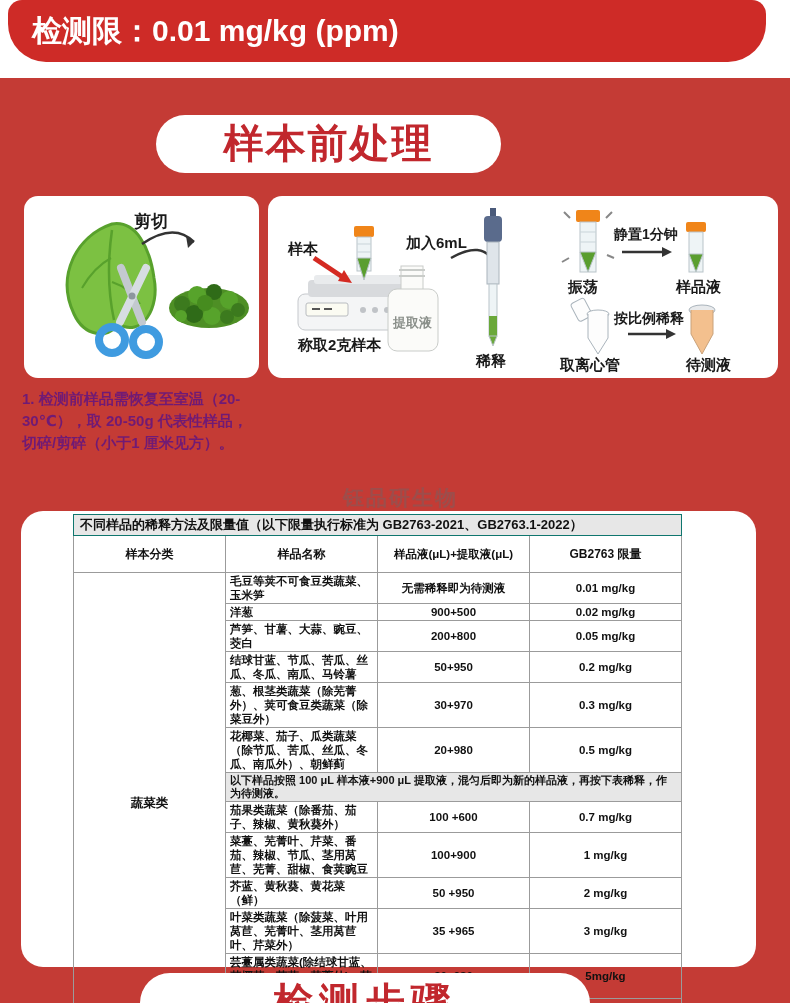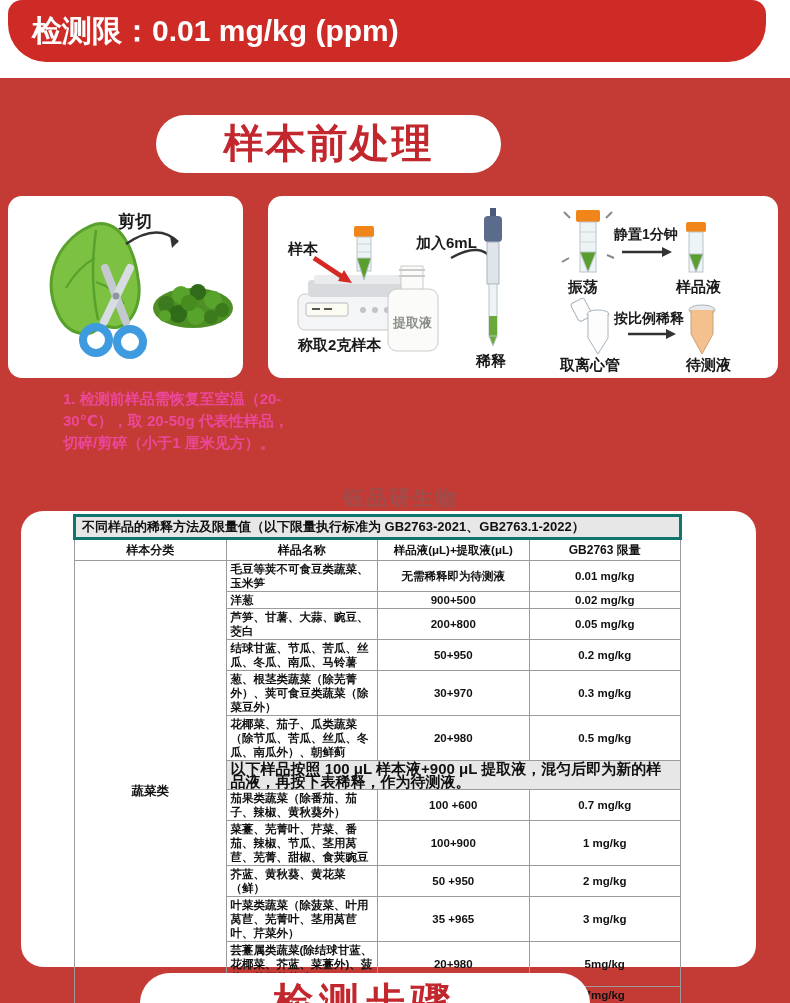--- a/index.html
+++ b/index.html
@@ -16,7 +16,7 @@
   #title1{left:156px;top:115px;width:345px;height:58px;font-size:40px;line-height:56px;letter-spacing:2px;}
   #title2{left:140px;top:973px;width:450px;height:62px;font-size:40px;line-height:58px;letter-spacing:6px;}
   .card{background:#fff;border-radius:14px;top:196px;height:182px;}
-  #card1{left:8px;width:235px;}
+  #card1{left:24px;width:235px;}
   #card2{left:268px;width:299px;}
   #card3{left:530px;width:248px;}
   .ill-label{position:absolute;color:#1a1a1a;font-weight:bold;font-size:15px;white-space:nowrap;}

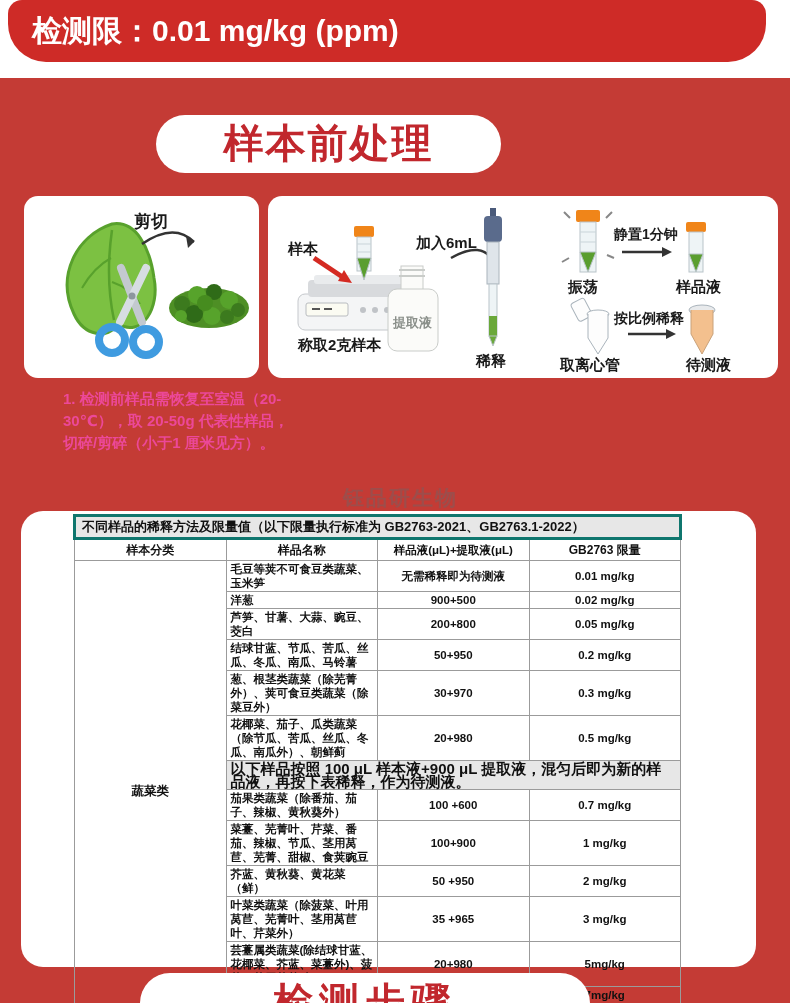--- a/index.html
+++ b/index.html
@@ -138,7 +138,7 @@
     <span class="ill-label" style="left:20px;top:44px;">样本</span>
     <span class="ill-label" style="left:30px;top:140px;">称取2克样本</span>
     <span class="ill-label gray" style="left:125px;top:118px;">提取液</span>
-    <span class="ill-label" style="left:148px;top:38px;">加入6mL</span>
+    <span class="ill-label" style="left:138px;top:38px;">加入6mL</span>
     <span class="ill-label" style="left:208px;top:156px;">稀释</span>
   </div>
 

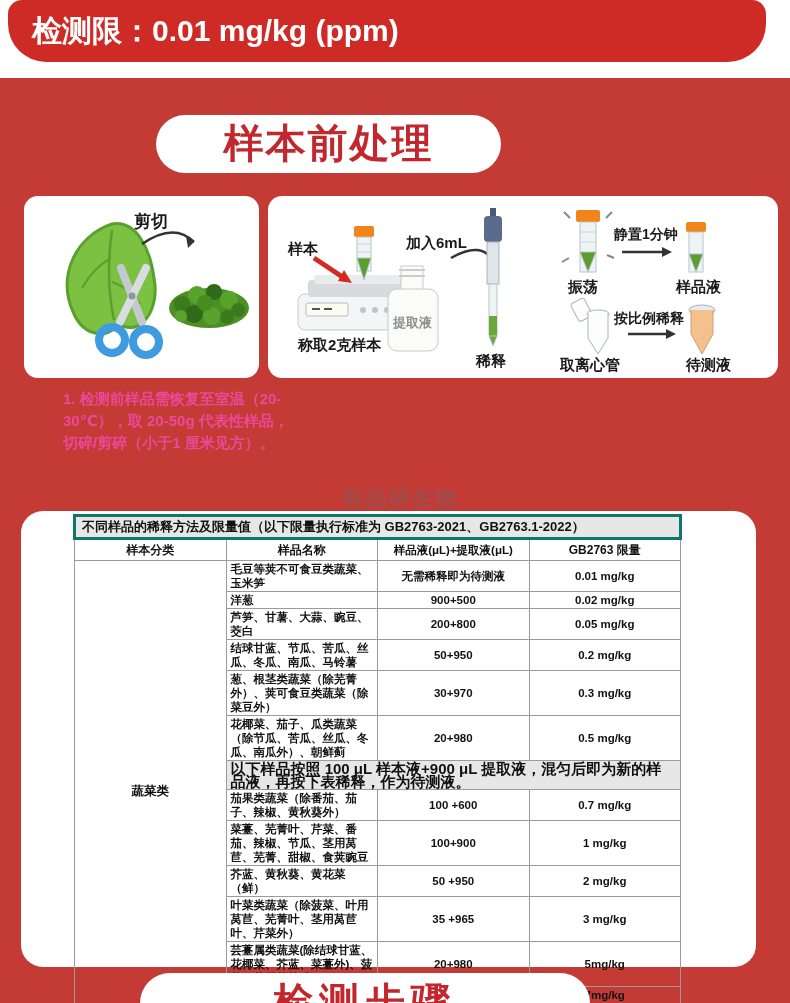--- a/index.html
+++ b/index.html
@@ -21,7 +21,7 @@
   #card3{left:530px;width:248px;}
   .ill-label{position:absolute;color:#1a1a1a;font-weight:bold;font-size:15px;white-space:nowrap;}
   .ill-label.gray{color:#8a8f8a;font-size:13px;}
-  .step{position:absolute;top:388px;color:#ec4899;font-weight:bold;font-size:15px;line-height:22px;margin-left:41px;}
+  .step{position:absolute;top:388px;color:#701a75;font-weight:bold;font-size:15px;line-height:22px;}
   #step1{left:22px;width:238px;}
   #step2{left:274px;width:246px;}
   #step3{left:532px;width:250px;}

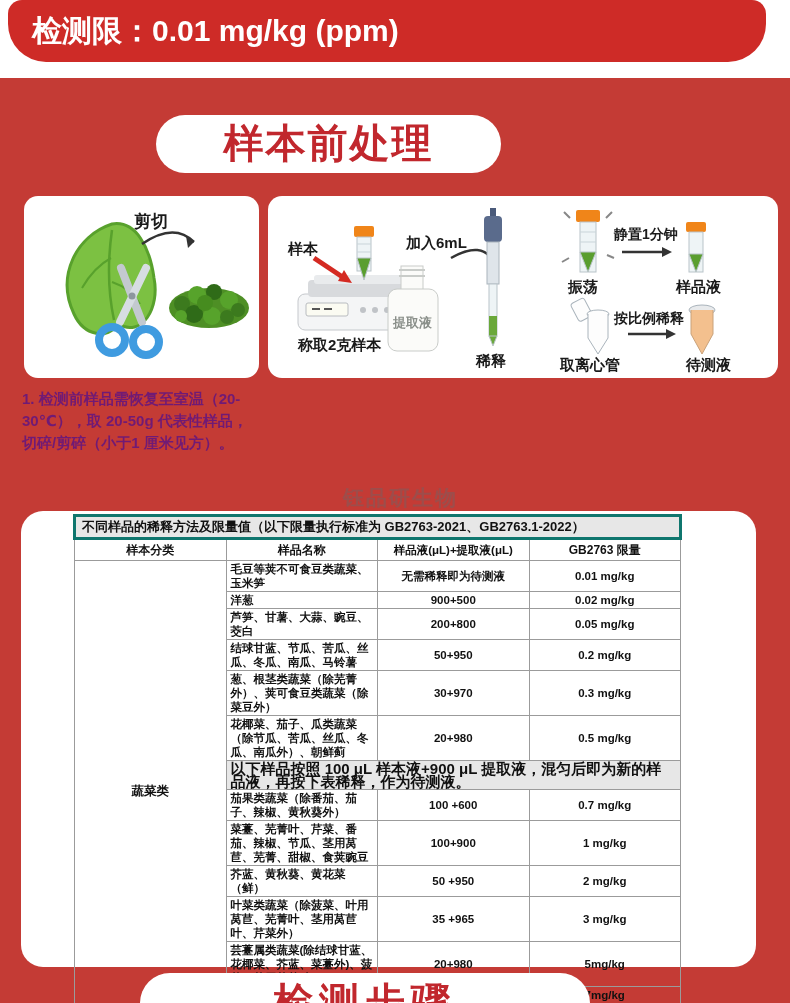--- a/index.html
+++ b/index.html
@@ -33,7 +33,7 @@
   #tbl th,#tbl td{border:1px solid #9b9b9b;font-size:11.5px;line-height:14px;
                   padding:1px 4px;color:#111;font-weight:bold;vertical-align:middle;}
   #tbl th.tbl-title{background:#e7e7e7;font-size:13px;line-height:16px;text-align:left;
-                    padding:2px 6px;border:3px solid #0f766e;}
+                    padding:2px 6px;border:1px solid #0f766e;}
   #tbl th{font-size:12px;text-align:center;padding:3px 2px;}
   #tbl td.c{text-align:center;}
   #tbl td.cat{text-align:center;font-size:12.5px;width:65px;}

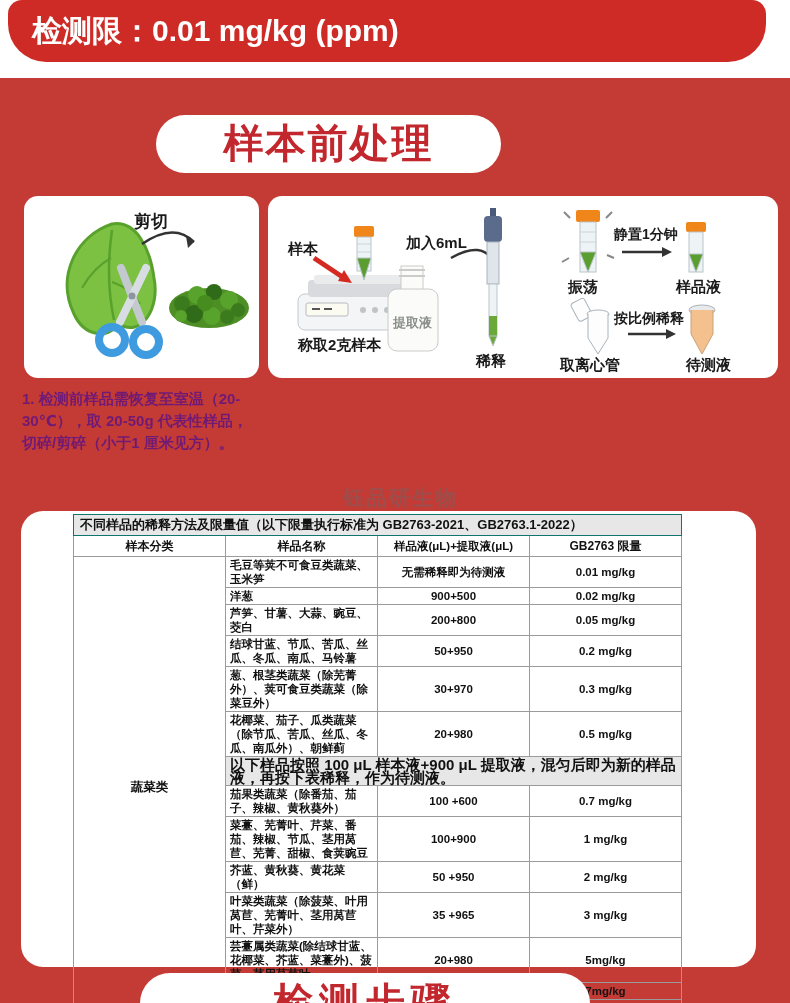--- a/index.html
+++ b/index.html
@@ -34,7 +34,7 @@
                   padding:1px 4px;color:#111;font-weight:bold;vertical-align:middle;}
   #tbl th.tbl-title{background:#e7e7e7;font-size:13px;line-height:16px;text-align:left;
                     padding:2px 6px;border:1px solid #0f766e;}
-  #tbl th{font-size:12px;text-align:center;padding:3px 2px;}
+  #tbl th{font-size:12px;text-align:center;padding:11px 2px;}
   #tbl td.c{text-align:center;}
   #tbl td.cat{text-align:center;font-size:12.5px;width:65px;}
   #tbl td.note{background:#e7e7e7;font-size:15px;line-height:13px;}

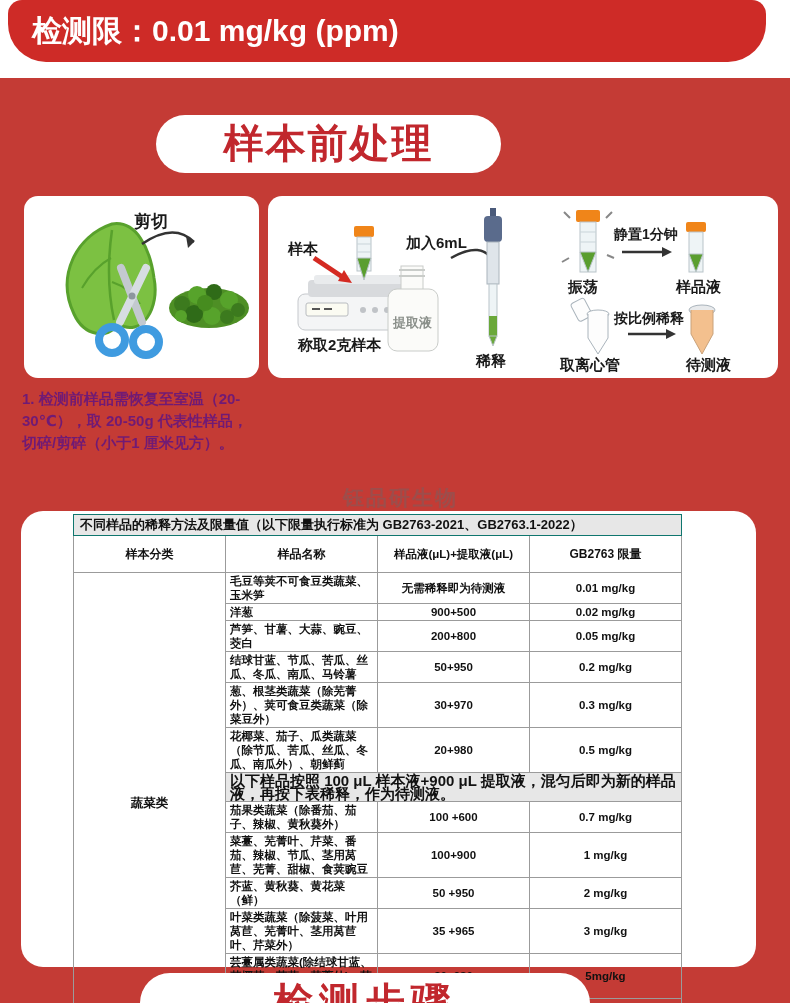--- a/index.html
+++ b/index.html
@@ -37,7 +37,7 @@
   #tbl th{font-size:12px;text-align:center;padding:11px 2px;}
   #tbl td.c{text-align:center;}
   #tbl td.cat{text-align:center;font-size:12.5px;width:65px;}
-  #tbl td.note{background:#e7e7e7;font-size:15px;line-height:13px;}
+  #tbl td.note{background:#e7e7e7;font-size:11px;line-height:13px;}
   #tbl td.name{width:320px;}
   #tbl td.mix{width:130px;}
   #tbl td.lim{width:94px;}

